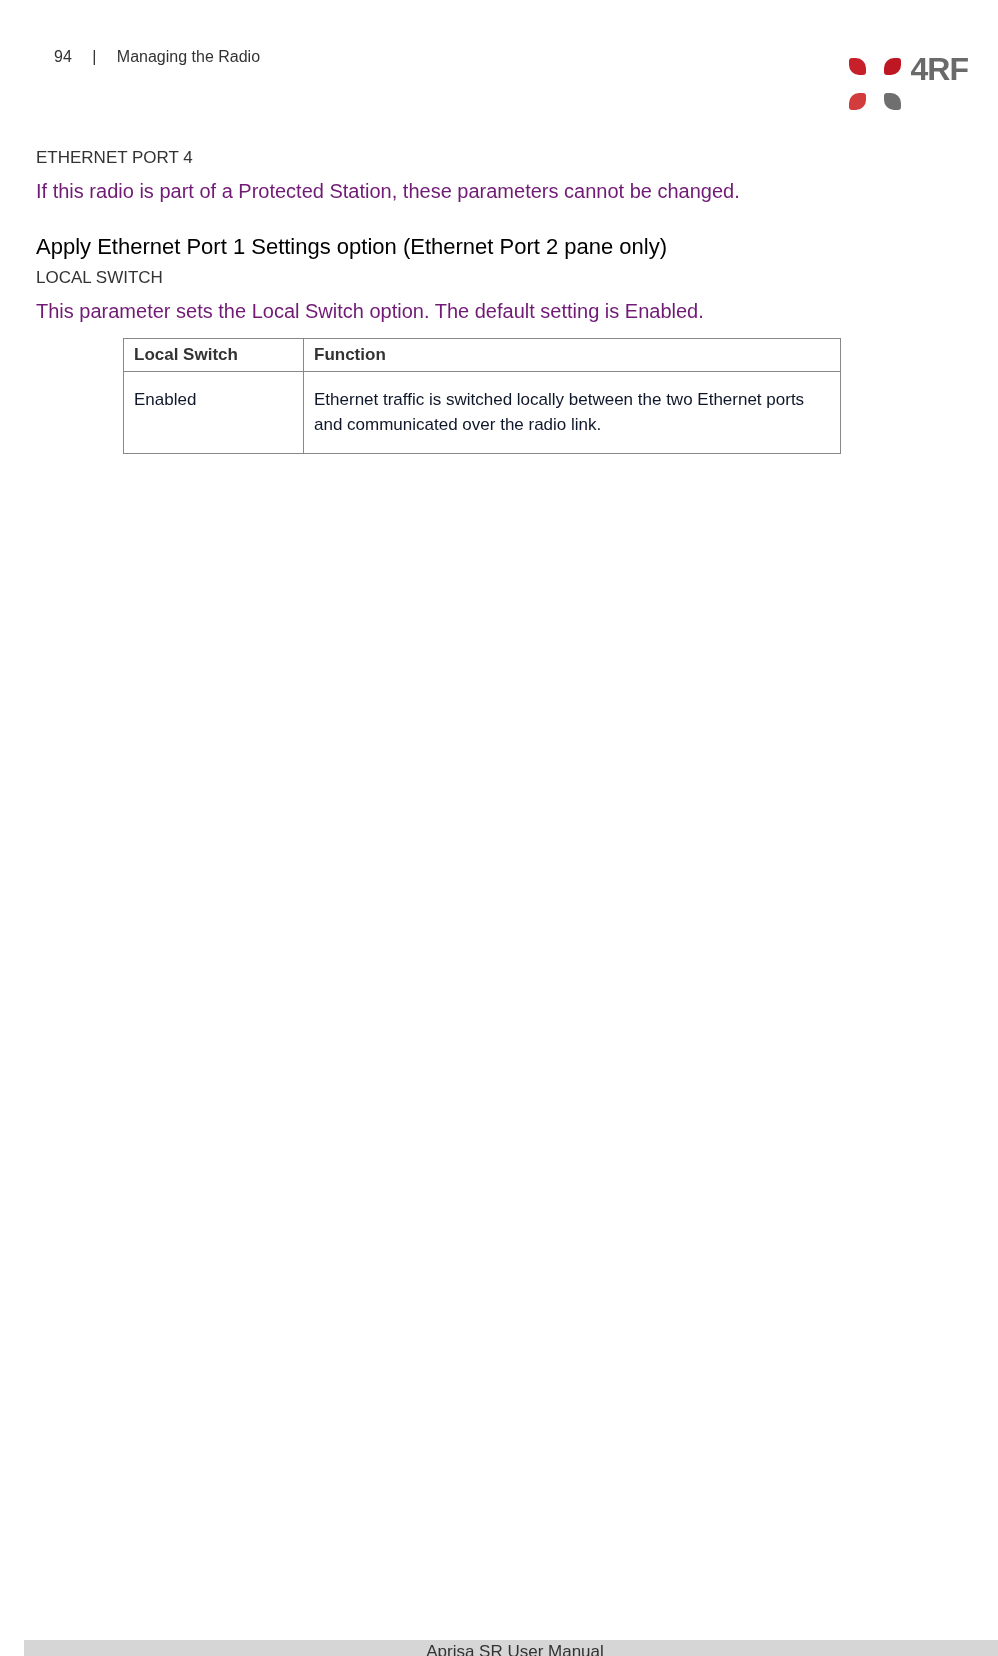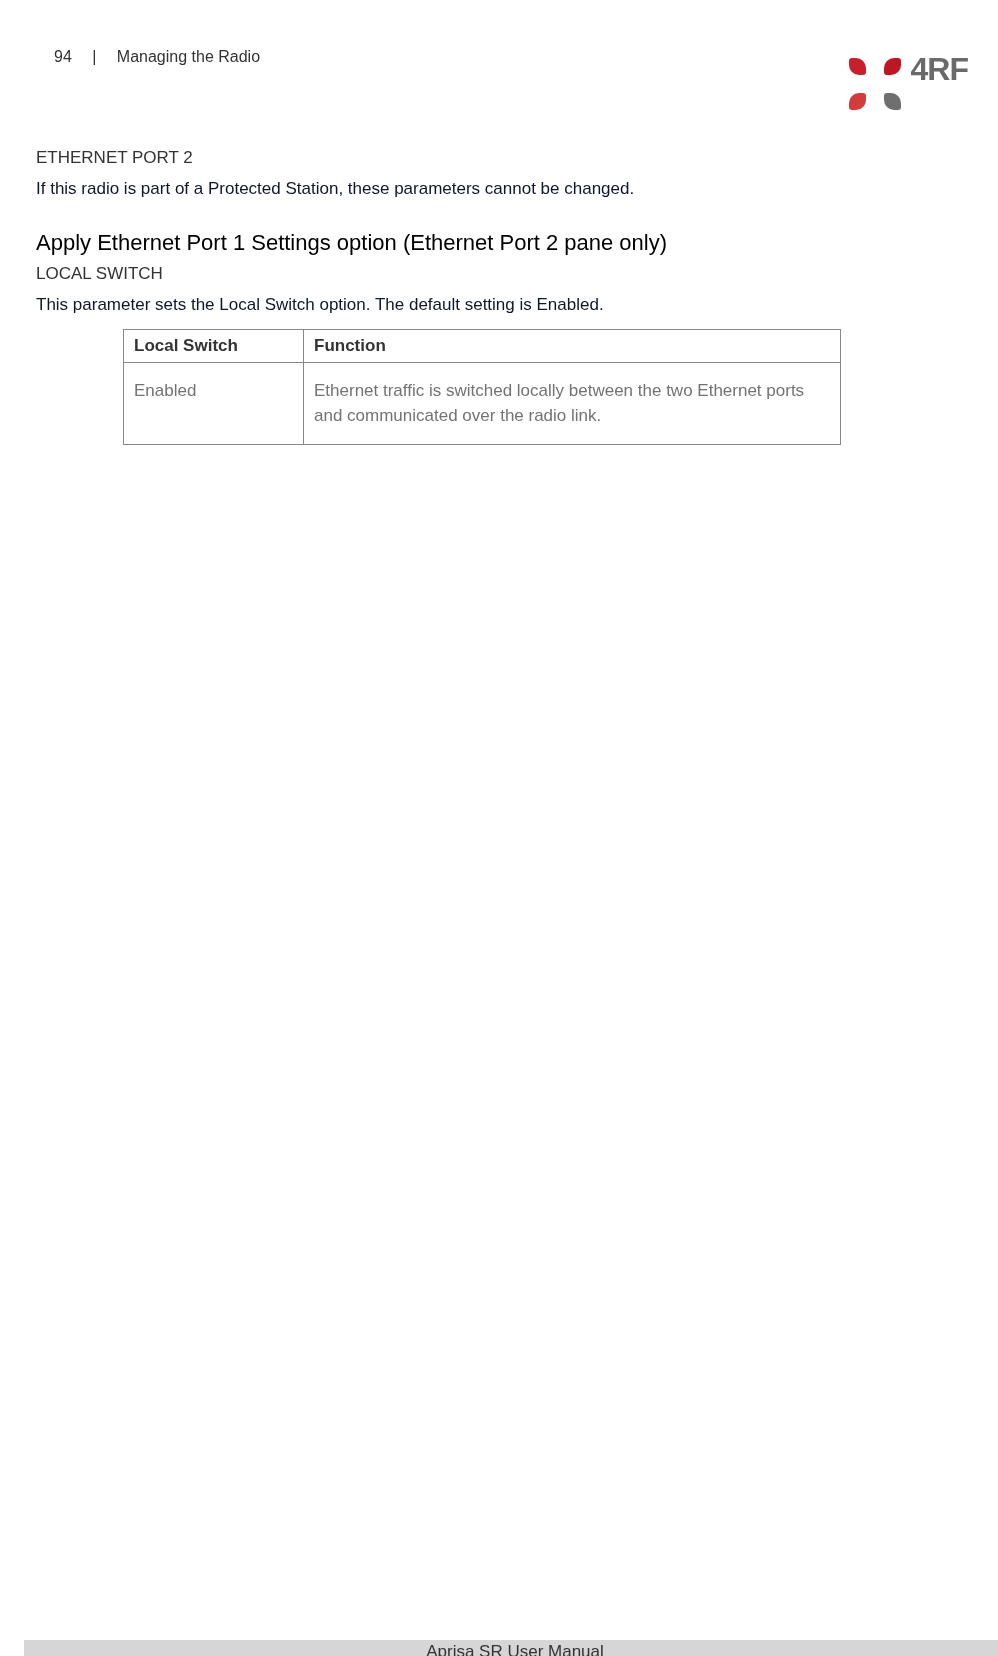--- a/index.html
+++ b/index.html
@@ -133,7 +133,7 @@
 </div>
 
 <div class="content">
-  <div class="section-heading">ETHERNET PORT 2</div>
+  <div class="section-heading">ETHERNET PORT 4</div>
   <div class="body-text">If this radio is part of a Protected Station, these parameters cannot be changed.</div>
 
   <div class="italic-heading">Apply Ethernet Port 1 Settings option (Ethernet Port 2 pane only)</div>

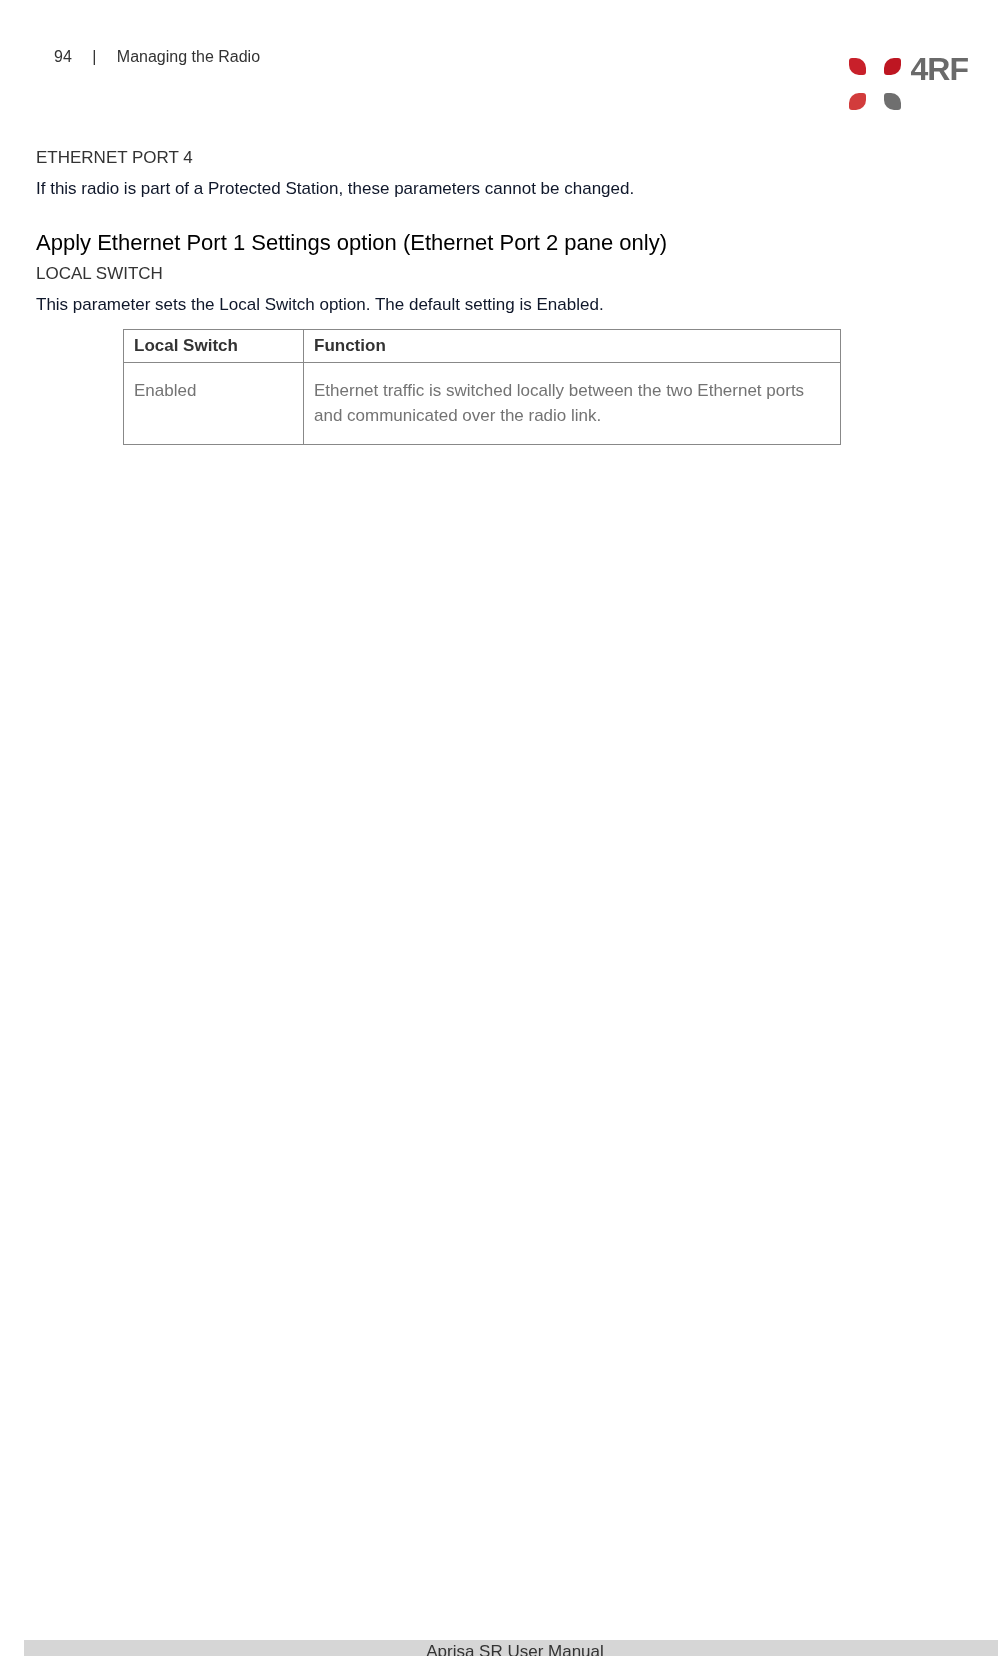--- a/index.html
+++ b/index.html
@@ -66,8 +66,8 @@
       font-weight: normal;
     }
     .body-text {
-      font-size: 17px;
-      color: #0f172a;
+      font-size: 20px;
+      color: #701a75;
       line-height: 1.5;
       margin-bottom: 28px;
     }

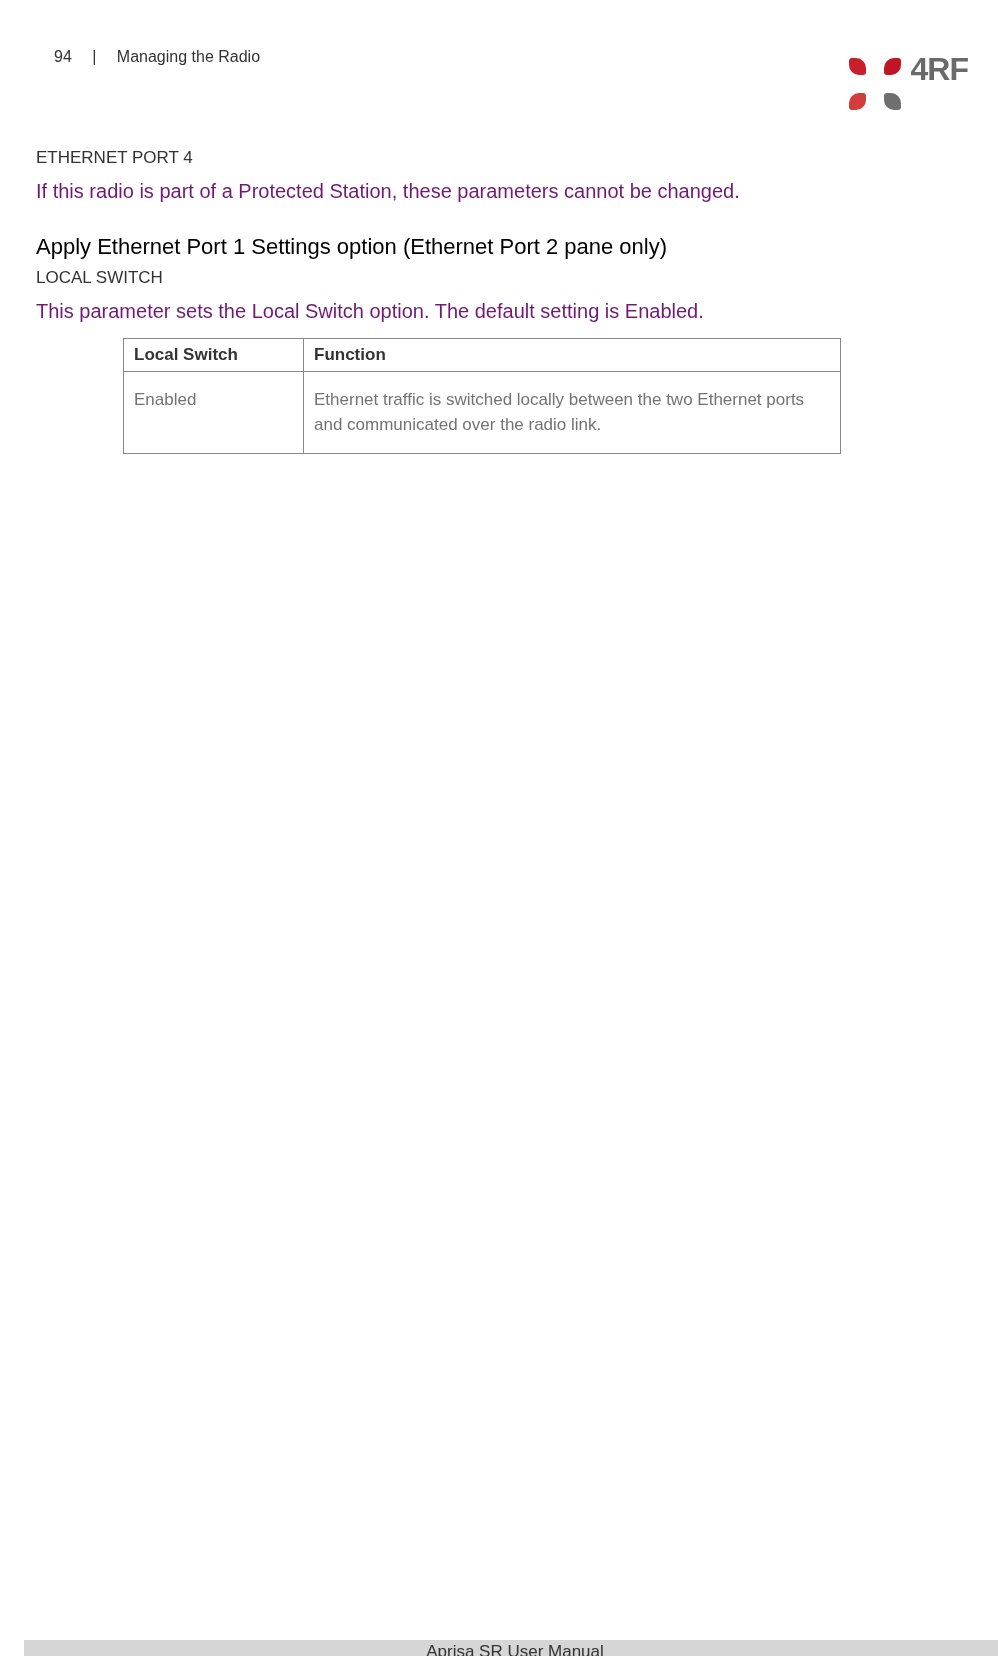--- a/index.html
+++ b/index.html
@@ -93,7 +93,7 @@
     }
     td {
       font-size: 17px;
-      color: #737373;
+      color: #0f172a;
       border: 1px solid #888;
       padding: 16px 10px;
       vertical-align: top;

